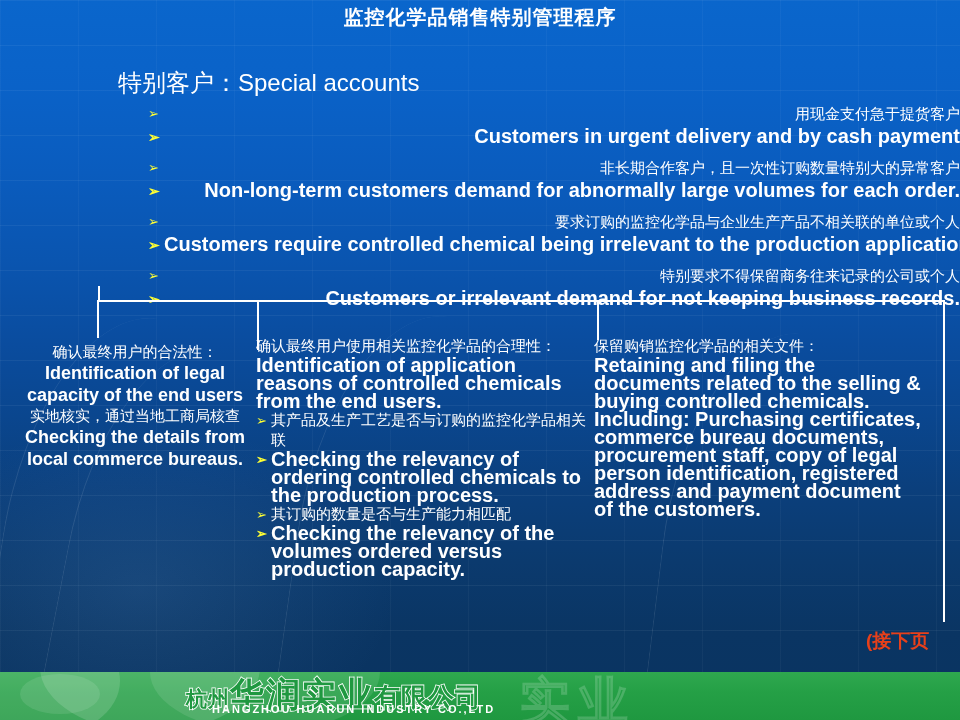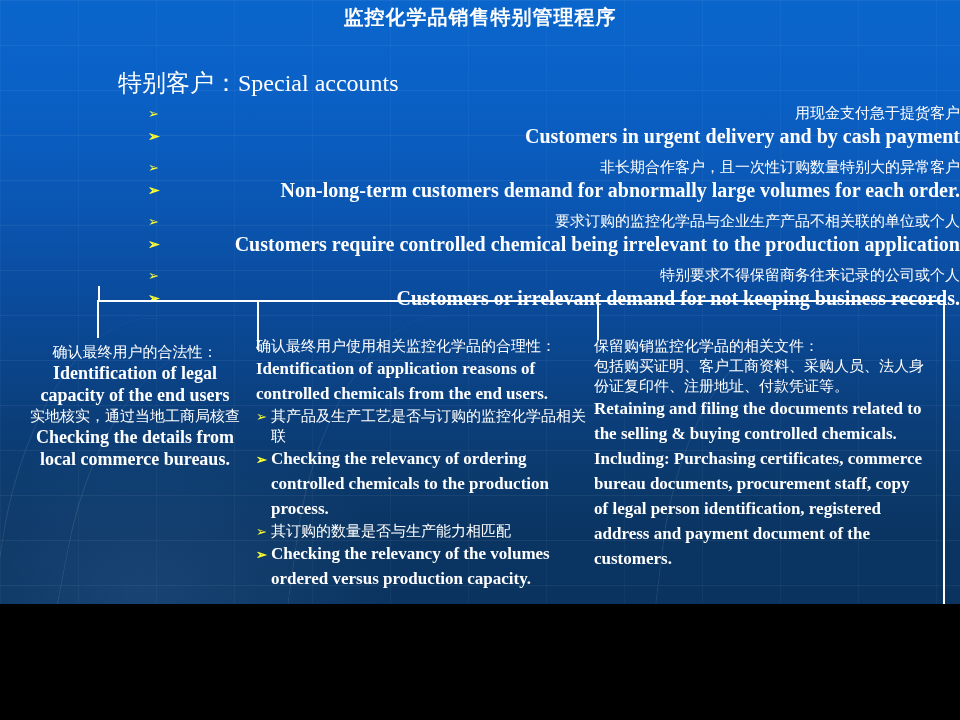--- a/index.html
+++ b/index.html
@@ -9,9 +9,9 @@
   #slide {
     position: relative;
     width: 960px;
-    height: 604px;
+    height: 720px;
     overflow: hidden;
-    font-family: Liberation Serif, serif;
+    font-family: Liberation Sans, sans-serif;
     background: linear-gradient(to bottom,
         #0a66cc 0%,
         #0a62c8 12%,

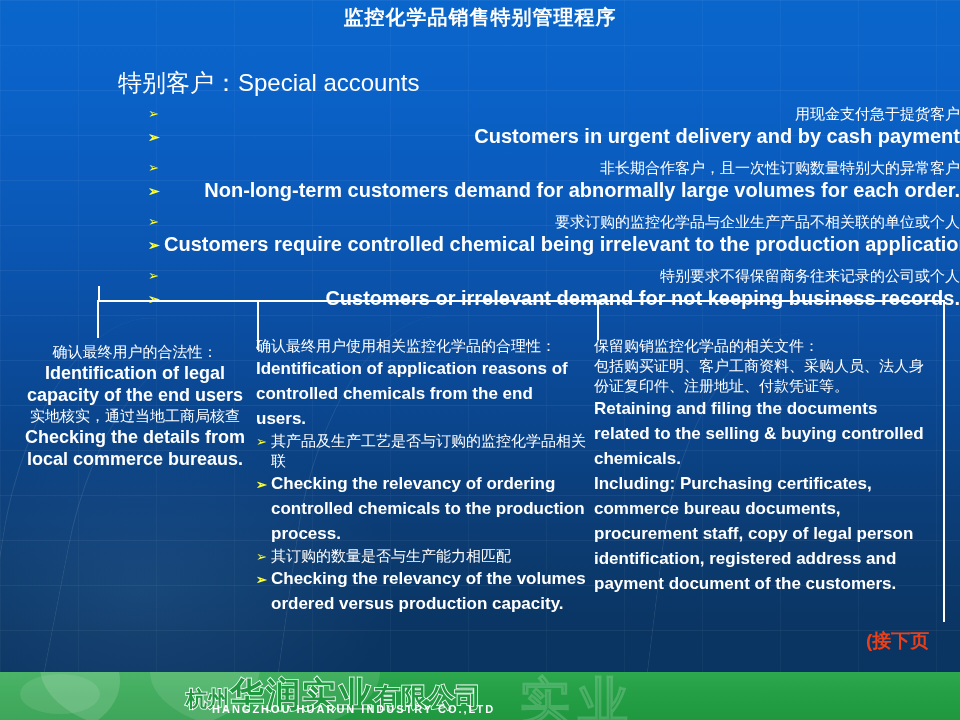--- a/index.html
+++ b/index.html
@@ -135,7 +135,7 @@
 
   .t-cn   { font-size: 15px; line-height: 20px; font-weight: 400; }
   .t-en   { font-size: 18px; line-height: 22px; font-weight: 700; }
-  .t-en-s { font-size: 17px; line-height: 25px; font-weight: 700; }
+  .t-en-s { font-size: 20px; line-height: 18px; font-weight: 700; }
 
   .cbul {
     position: relative;

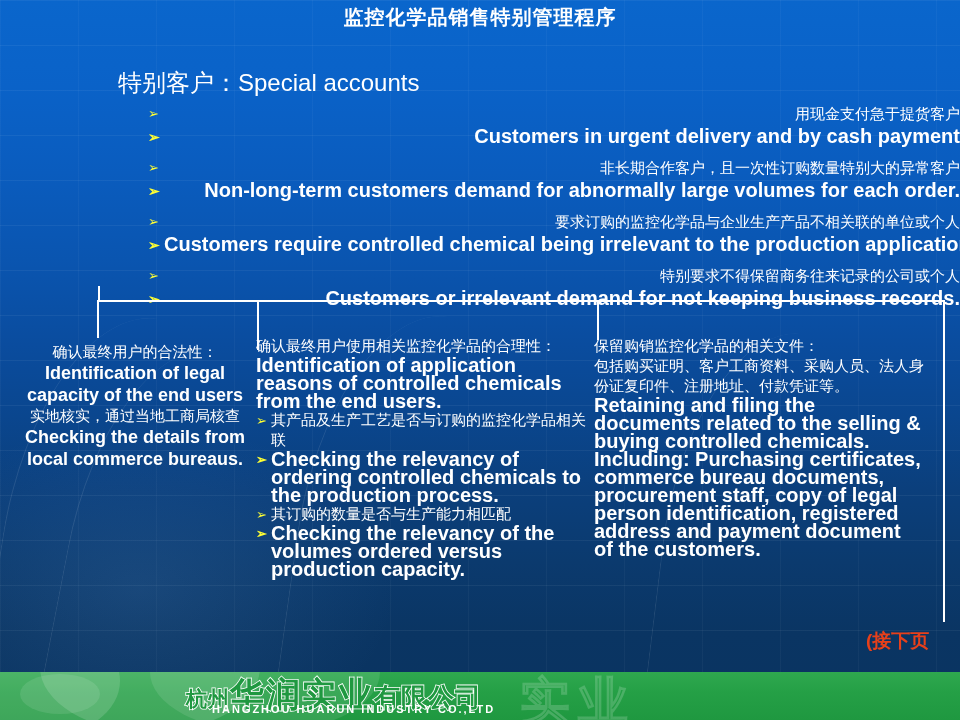--- a/index.html
+++ b/index.html
@@ -261,7 +261,6 @@
       </div>
     <div class="col" id="col-3">
         <div class="t-cn">保留购销监控化学品的相关文件：</div>
-        <div class="t-cn">包括购买证明、客户工商资料、采购人员、法人身份证复印件、注册地址、付款凭证等。</div>
         <div class="t-en-s">Retaining and filing the documents related to the selling &amp; buying controlled chemicals.</div>
         <div class="t-en-s">Including: Purchasing certificates, commerce bureau documents, procurement staff, copy of legal person identification, registered address and payment document of the customers.</div>
       </div>

